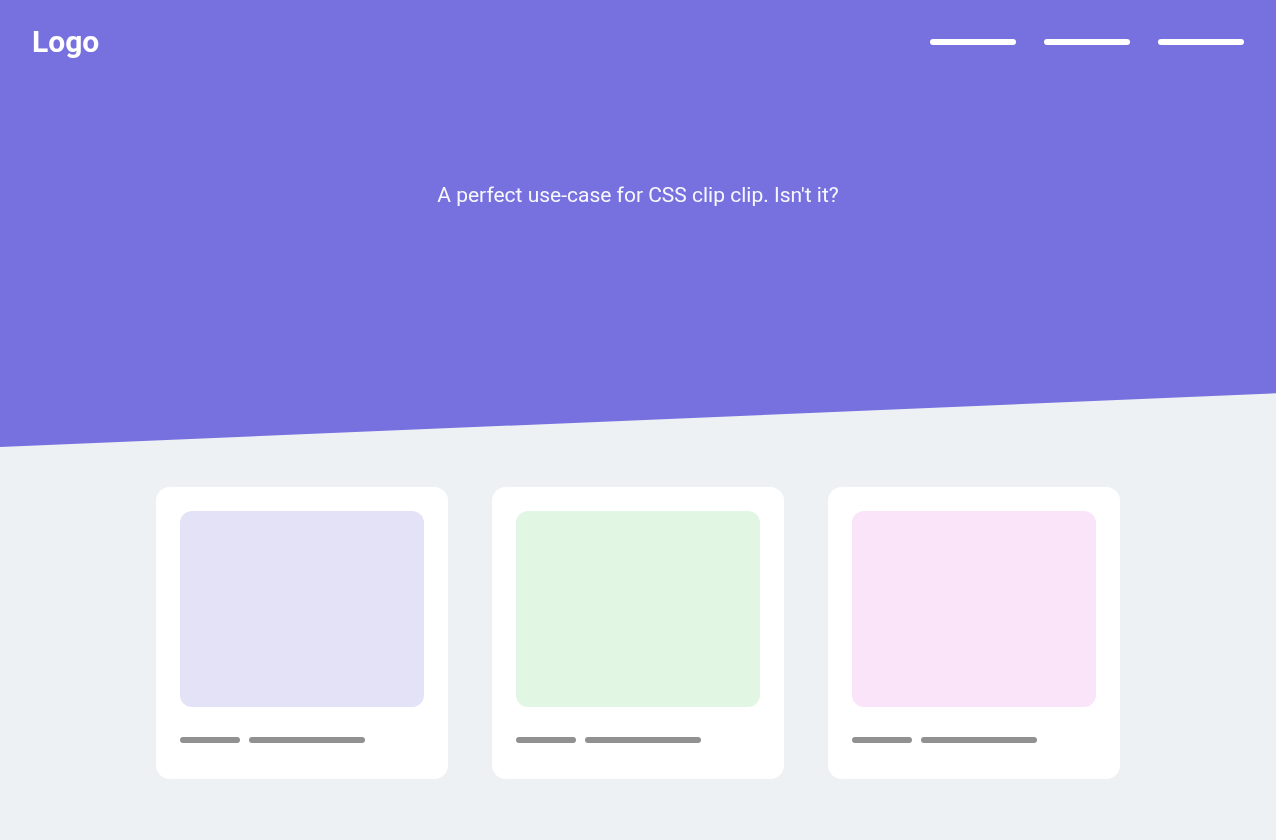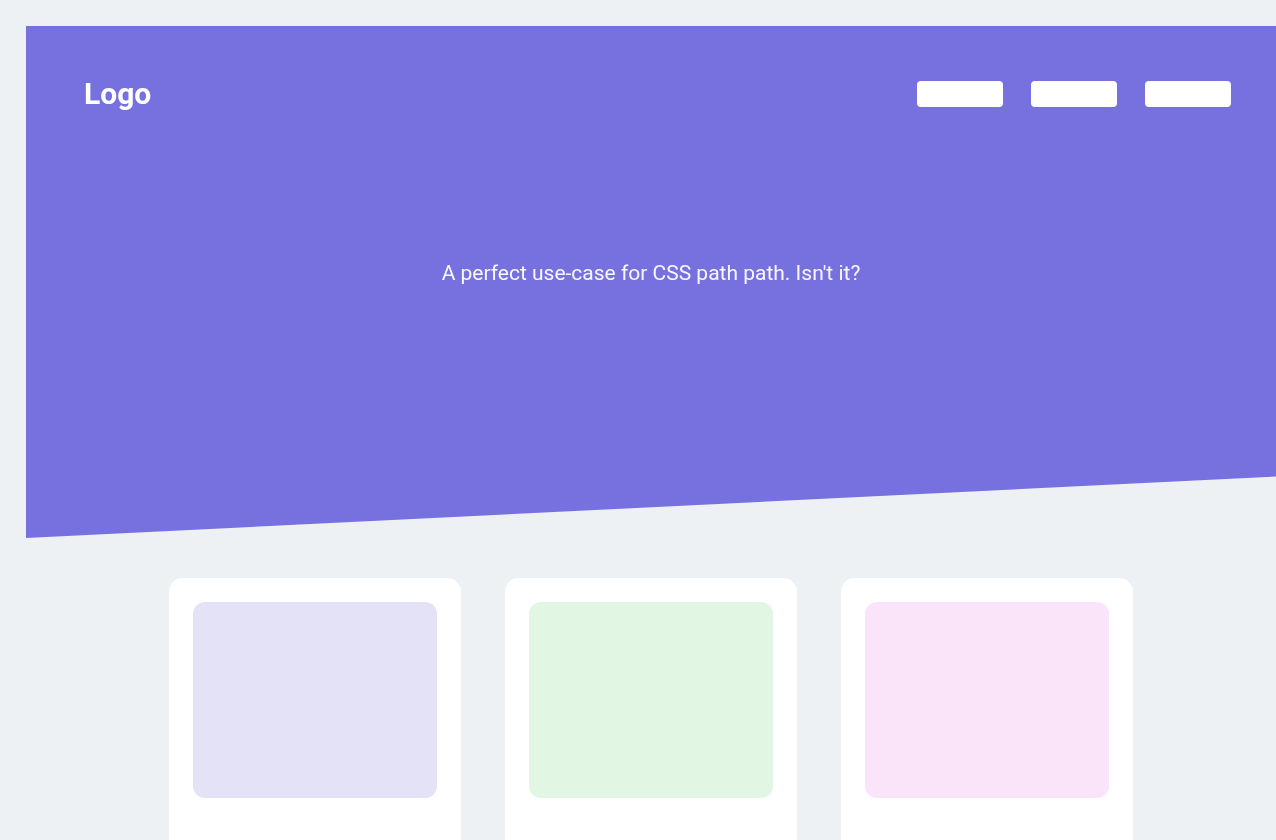--- a/index.html
+++ b/index.html
@@ -4,7 +4,7 @@
   <style>
     * {
       margin: 0;
-      padding: 13px;
+      padding: 0;
       box-sizing: border-box;
     }
 

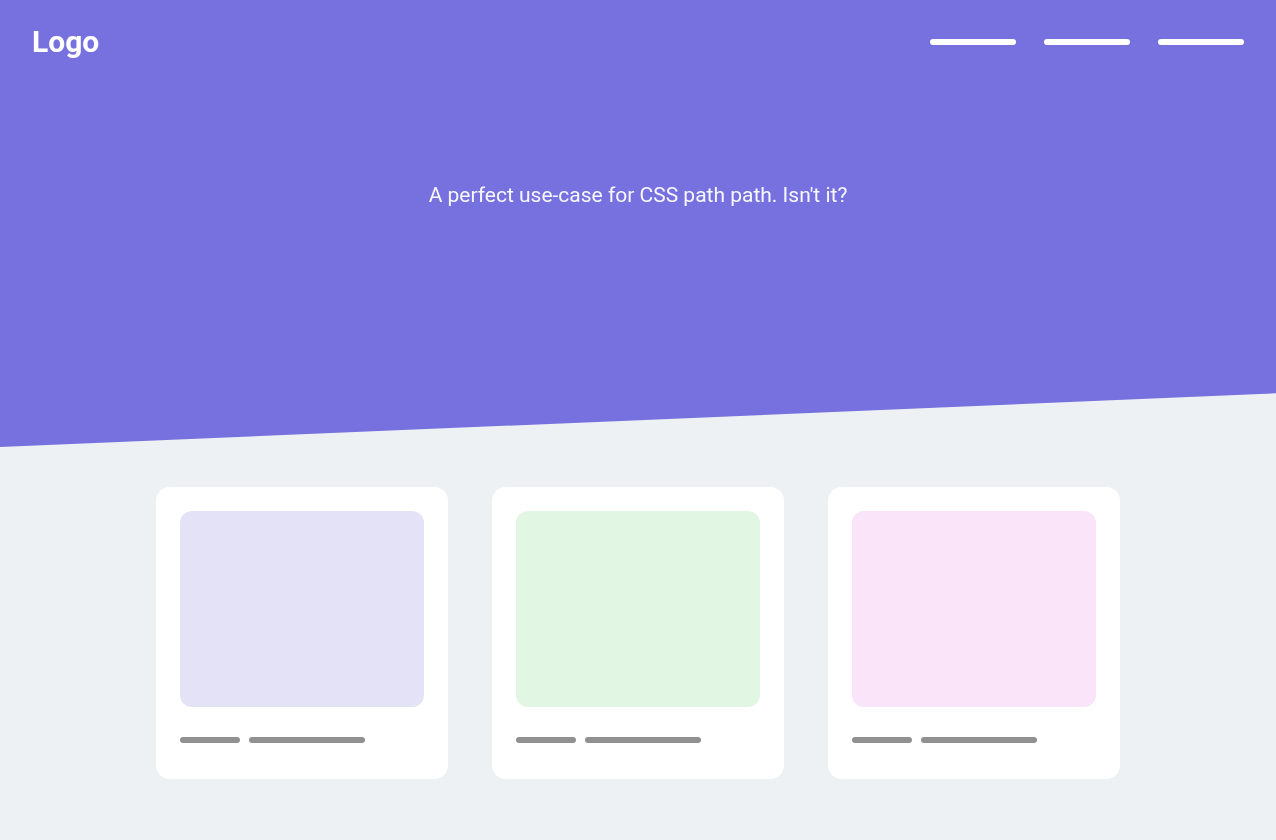--- a/index.html
+++ b/index.html
@@ -136,7 +136,7 @@
   </nav>
 
   <div class="hero-content">
-    <p class="hero-subtitle">A perfect use-case for CSS path path. Isn't it?</p>
+    <p class="hero-subtitle">A perfect use-case for CSS clip clip. Isn't it?</p>
   </div>
 </section>
 

